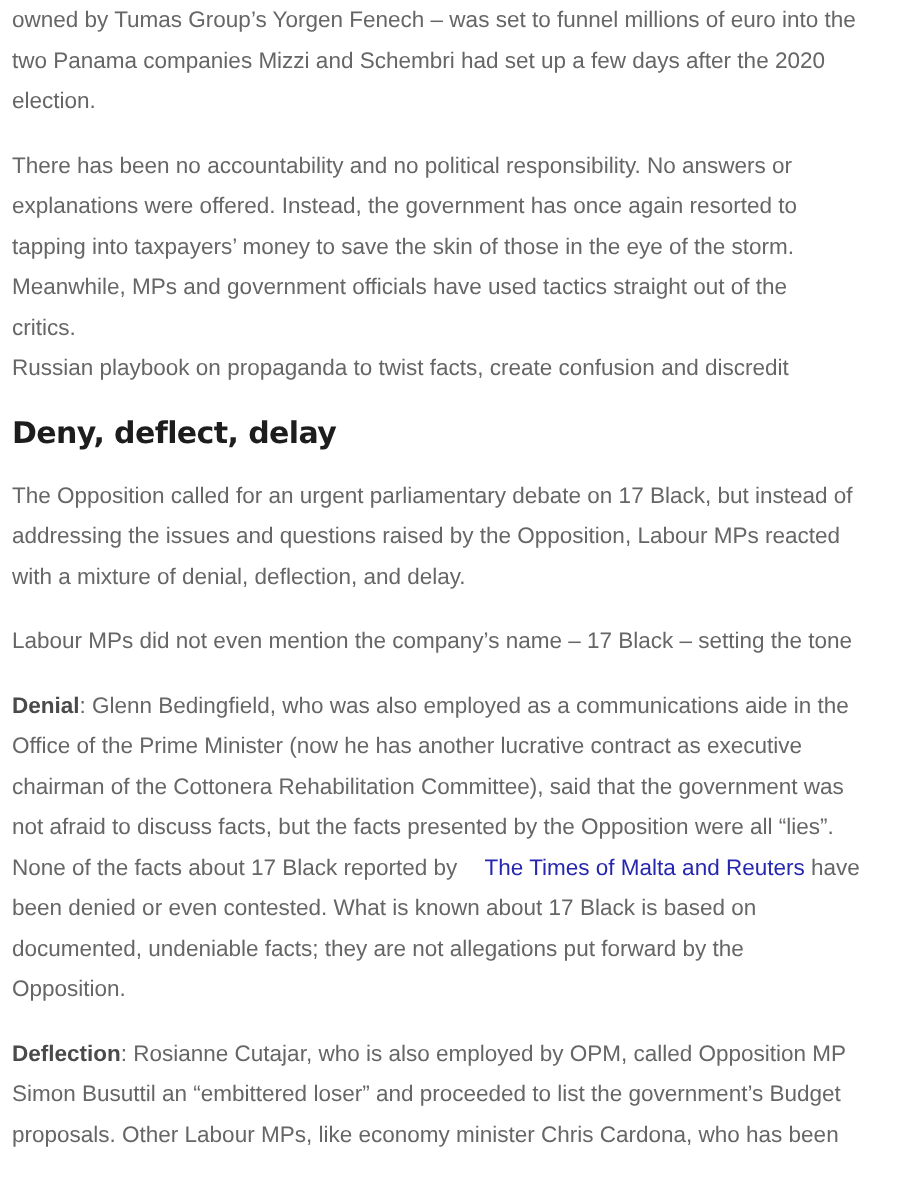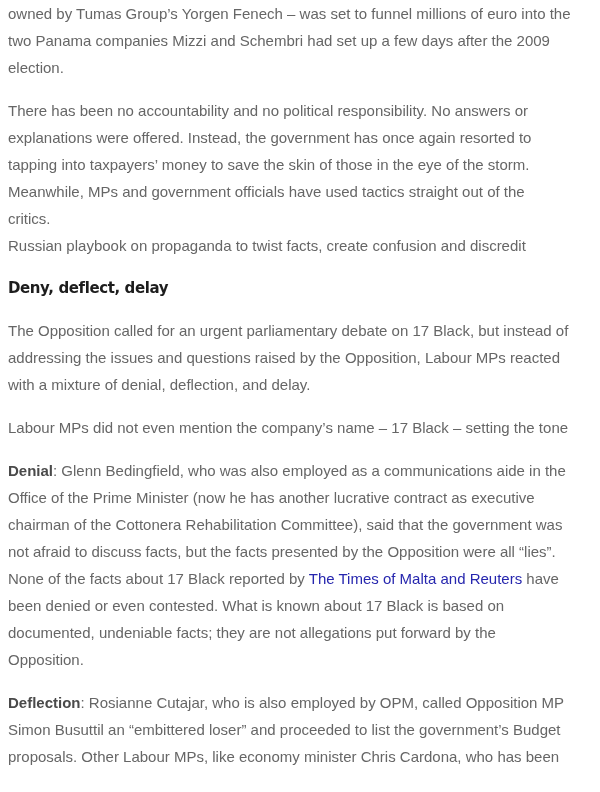--- a/index.html
+++ b/index.html
@@ -58,7 +58,7 @@
   <div class="article" id="article-body">
       <p>
         <span class="line"><span>owned by Tumas Group’s Yorgen Fenech – was set to funnel millions of euro into the</span></span>
-        <span class="line"><span>two Panama companies Mizzi and Schembri had set up a few days after the 2009</span></span>
+        <span class="line"><span>two Panama companies Mizzi and Schembri had set up a few days after the 2020</span></span>
         <span class="line"><span>election.</span></span>
       </p>
       <p>

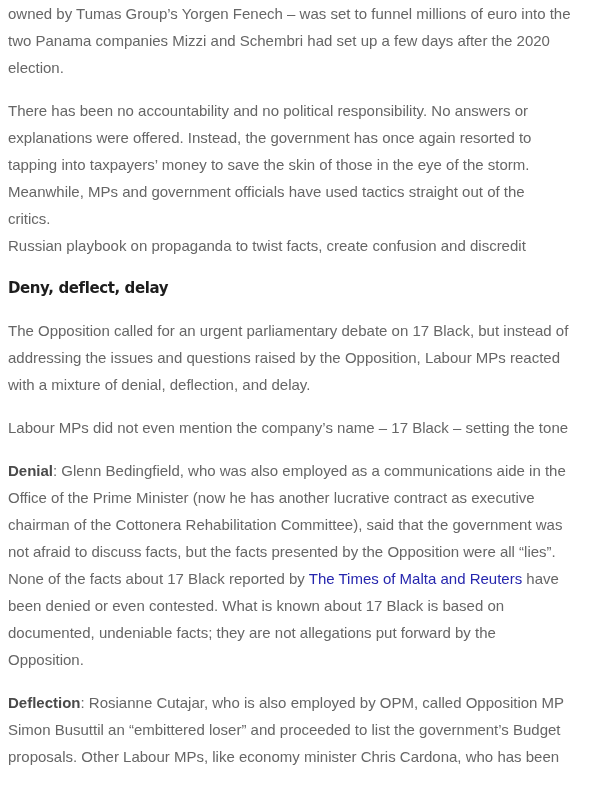--- a/index.html
+++ b/index.html
@@ -30,7 +30,7 @@
   }
   .article h2 {
     margin: 14px 0 15px 0;
-    font-size: 15px;
+    font-size: 20px;
     line-height: 27px;
     font-weight: 700;
     letter-spacing: -0.4px;

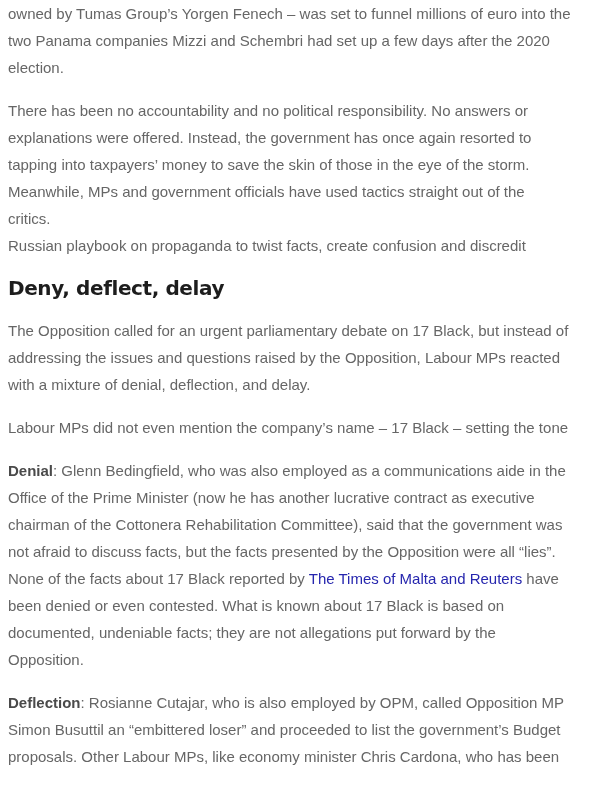--- a/index.html
+++ b/index.html
@@ -49,6 +49,7 @@
     color: var(--link-color, #2626ae);
     text-decoration: none;
     cursor: pointer;
+    margin-left: 14px;
   }
 </style>
 </head>

